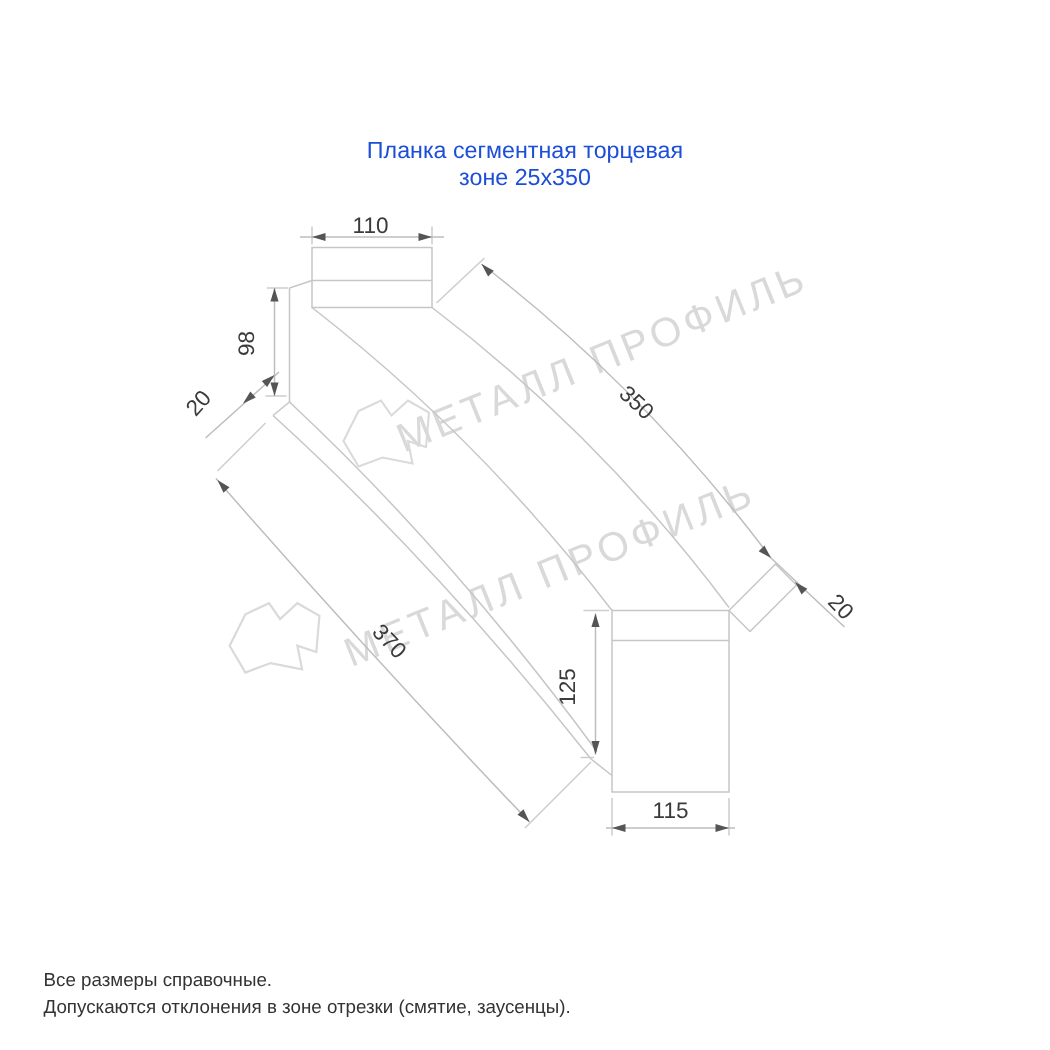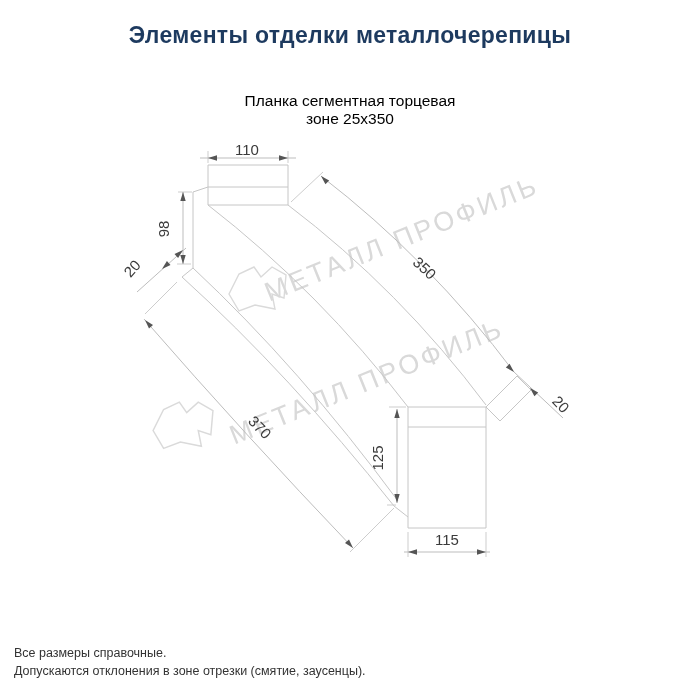--- a/index.html
+++ b/index.html
@@ -35,7 +35,6 @@
 
 <div class="canvas">
 
-  <h1 class="page-title">Элементы отделки металлочерепицы</h1>
 
   <div class="drawing-subtitle">
     <div>Планка сегментная торцевая</div>

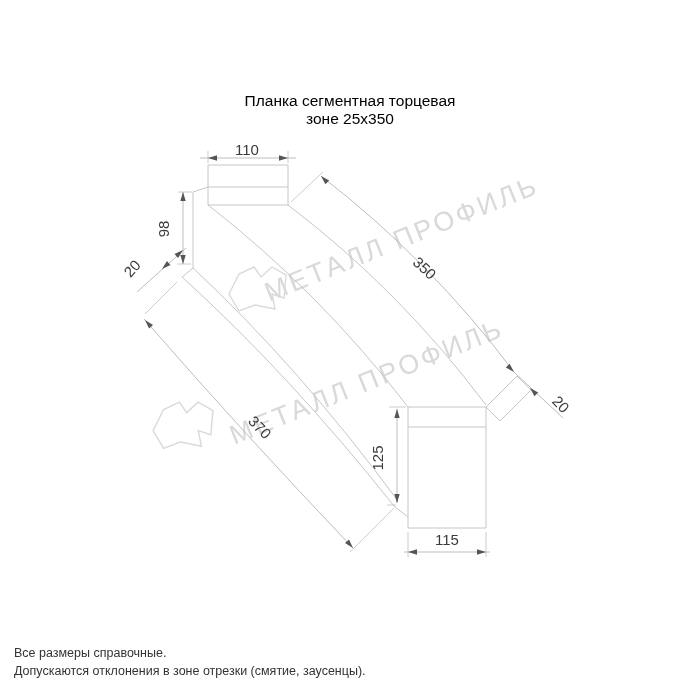--- a/index.html
+++ b/index.html
@@ -14,7 +14,7 @@
   }
   .drawing-subtitle{
     position:absolute;top:92px;left:0;width:700px;
-    text-align:center;font-size:15.5px;line-height:17.5px;color:#000000;
+    text-align:center;font-size:15.5px;line-height:17.5px;color:#1d4ed8;
   }
   .drawing-svg{position:absolute;top:0;left:0;}
   .shape{stroke:#c6c6c6;fill:none;stroke-width:1;}

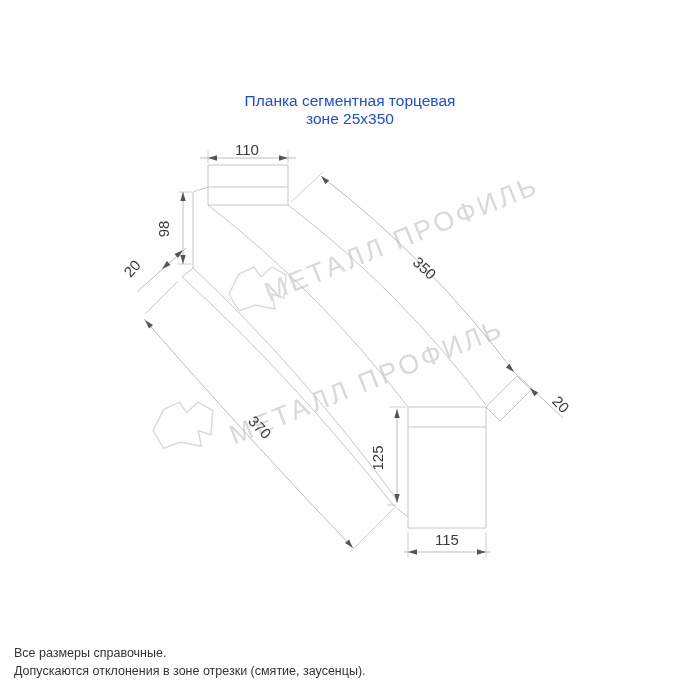--- a/index.html
+++ b/index.html
@@ -25,7 +25,7 @@
   .wmtext{fill:#d9d9d9;font-size:27px;letter-spacing:3px;font-family:"Liberation Sans",sans-serif;}
   .wmlogo{stroke:#dadada;fill:none;stroke-width:1.4;}
   .footer-note{
-    position:absolute;left:14px;color:#333333;font-size:12.5px;line-height:18px;
+    position:absolute;left:29px;color:#333333;font-size:12.5px;line-height:18px;
   }
   .footer-line1{top:644px;}
   .footer-line2{top:662px;}

